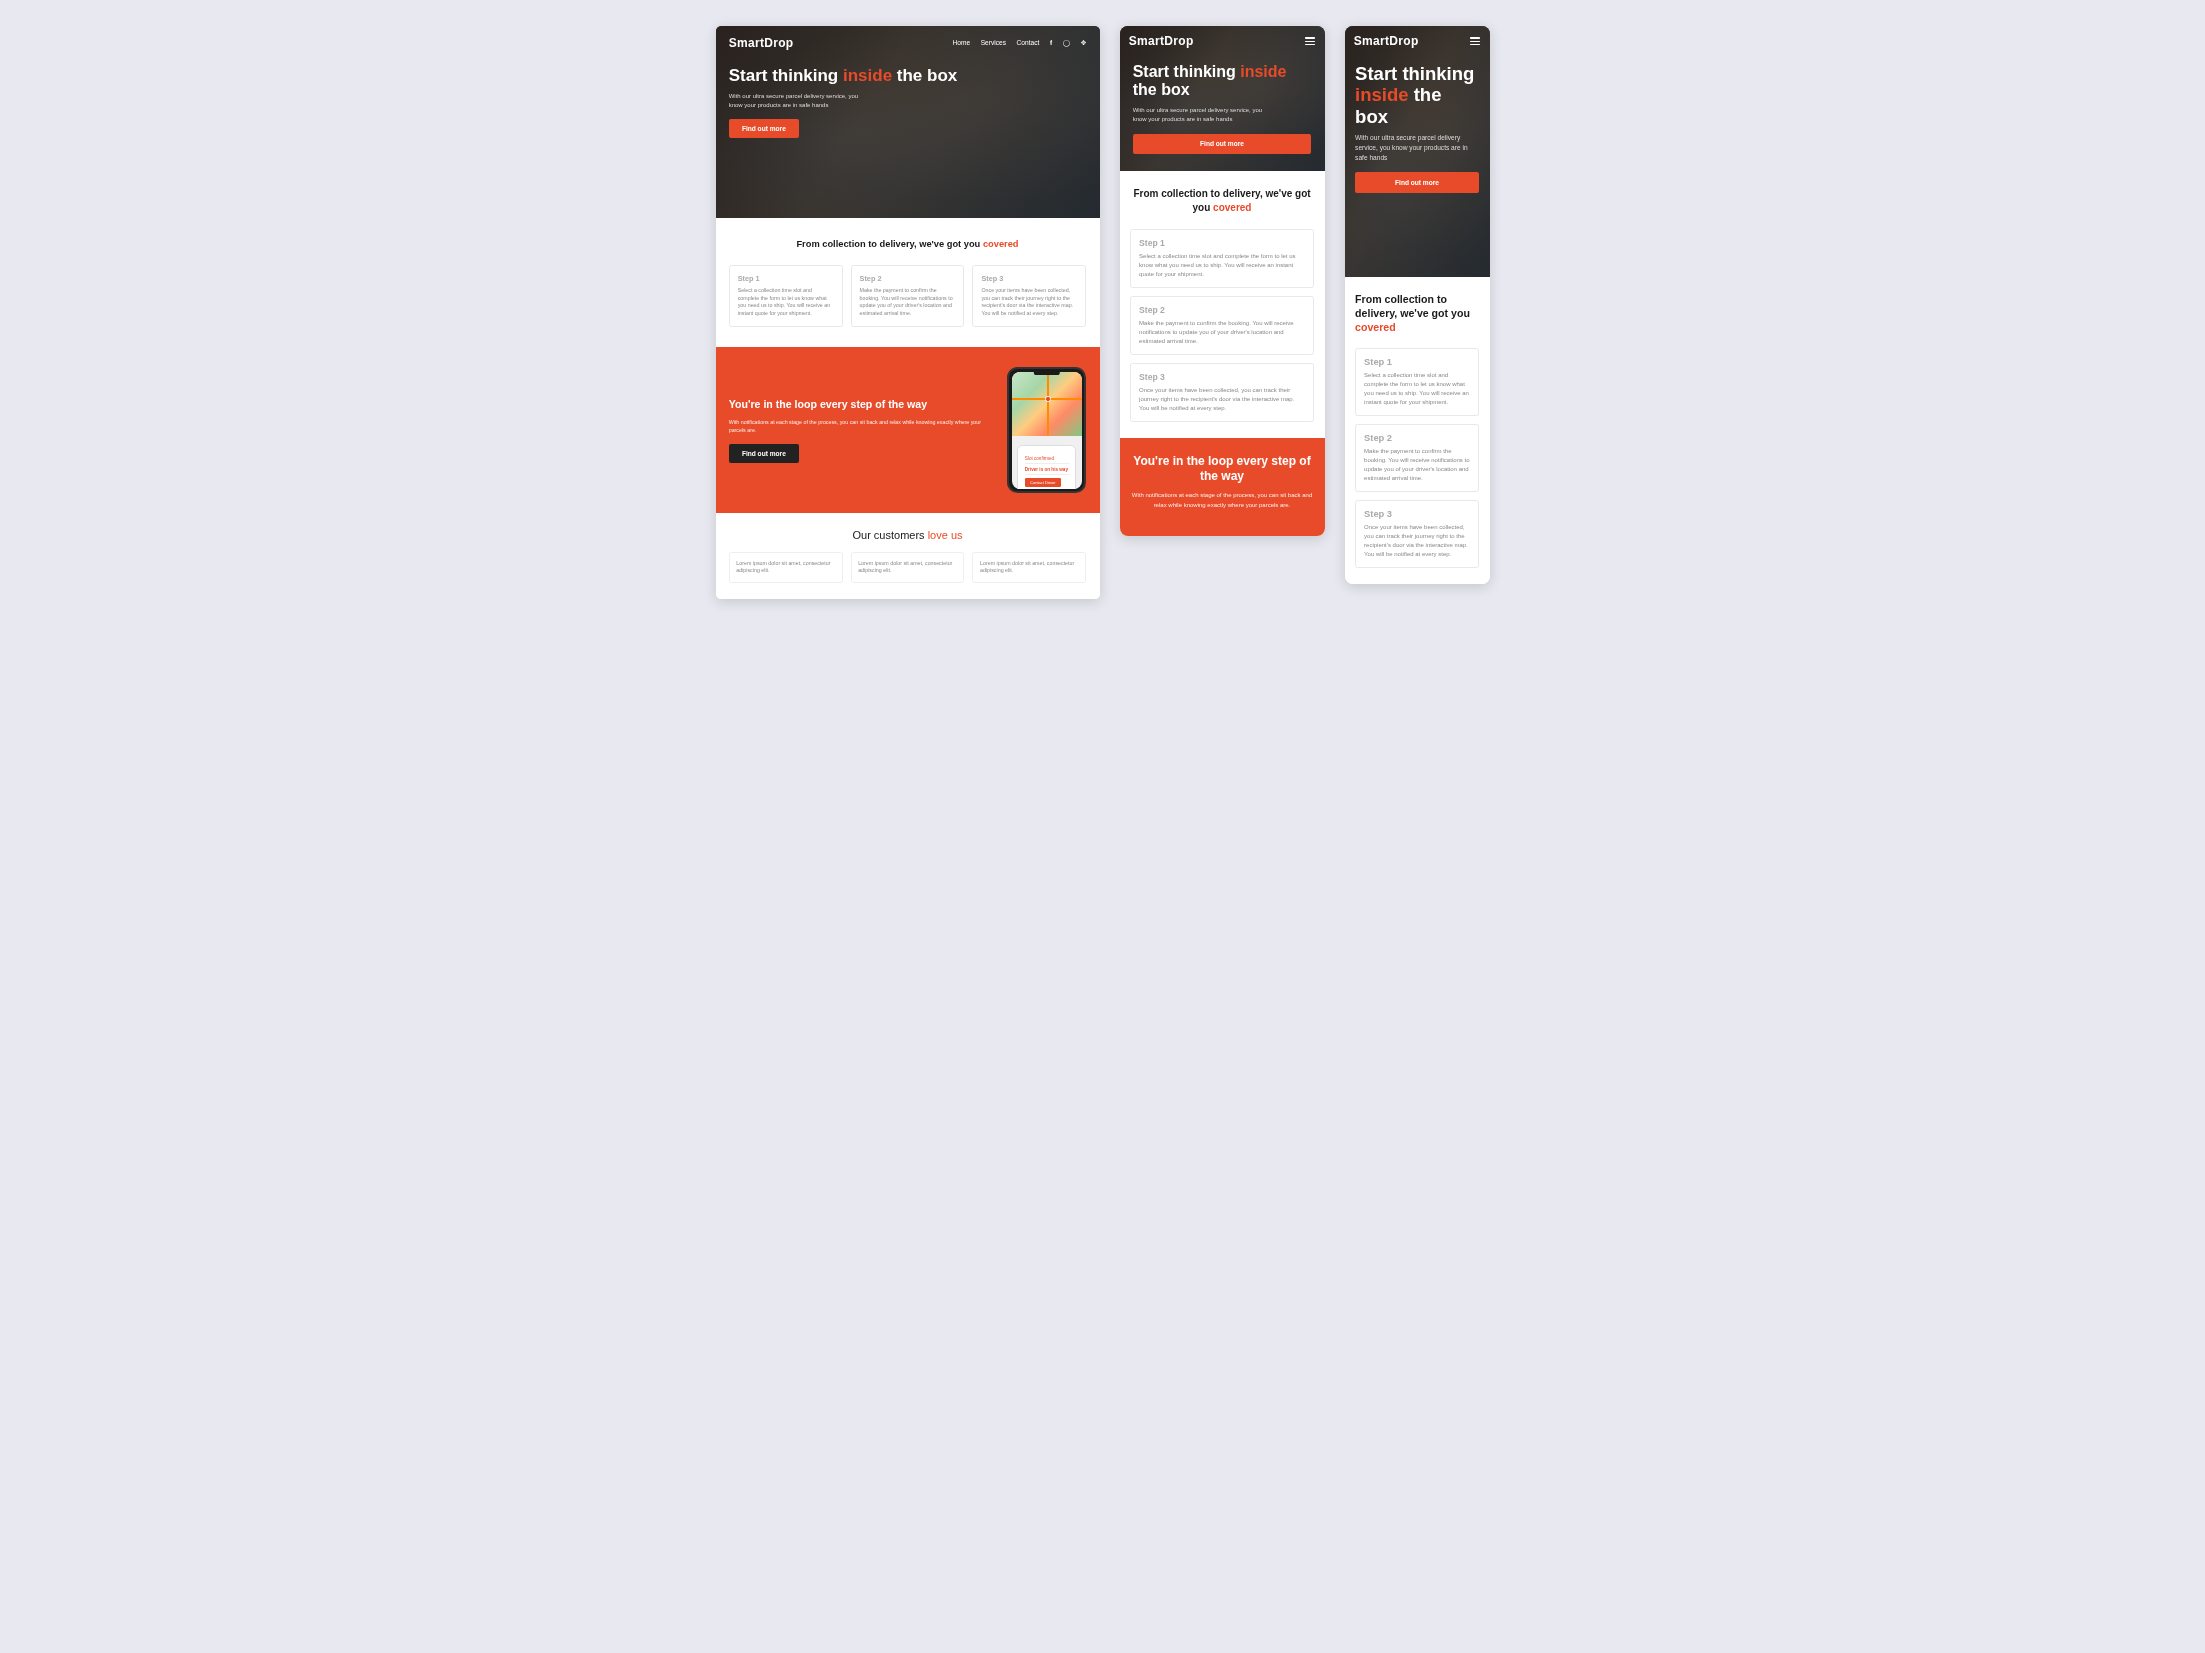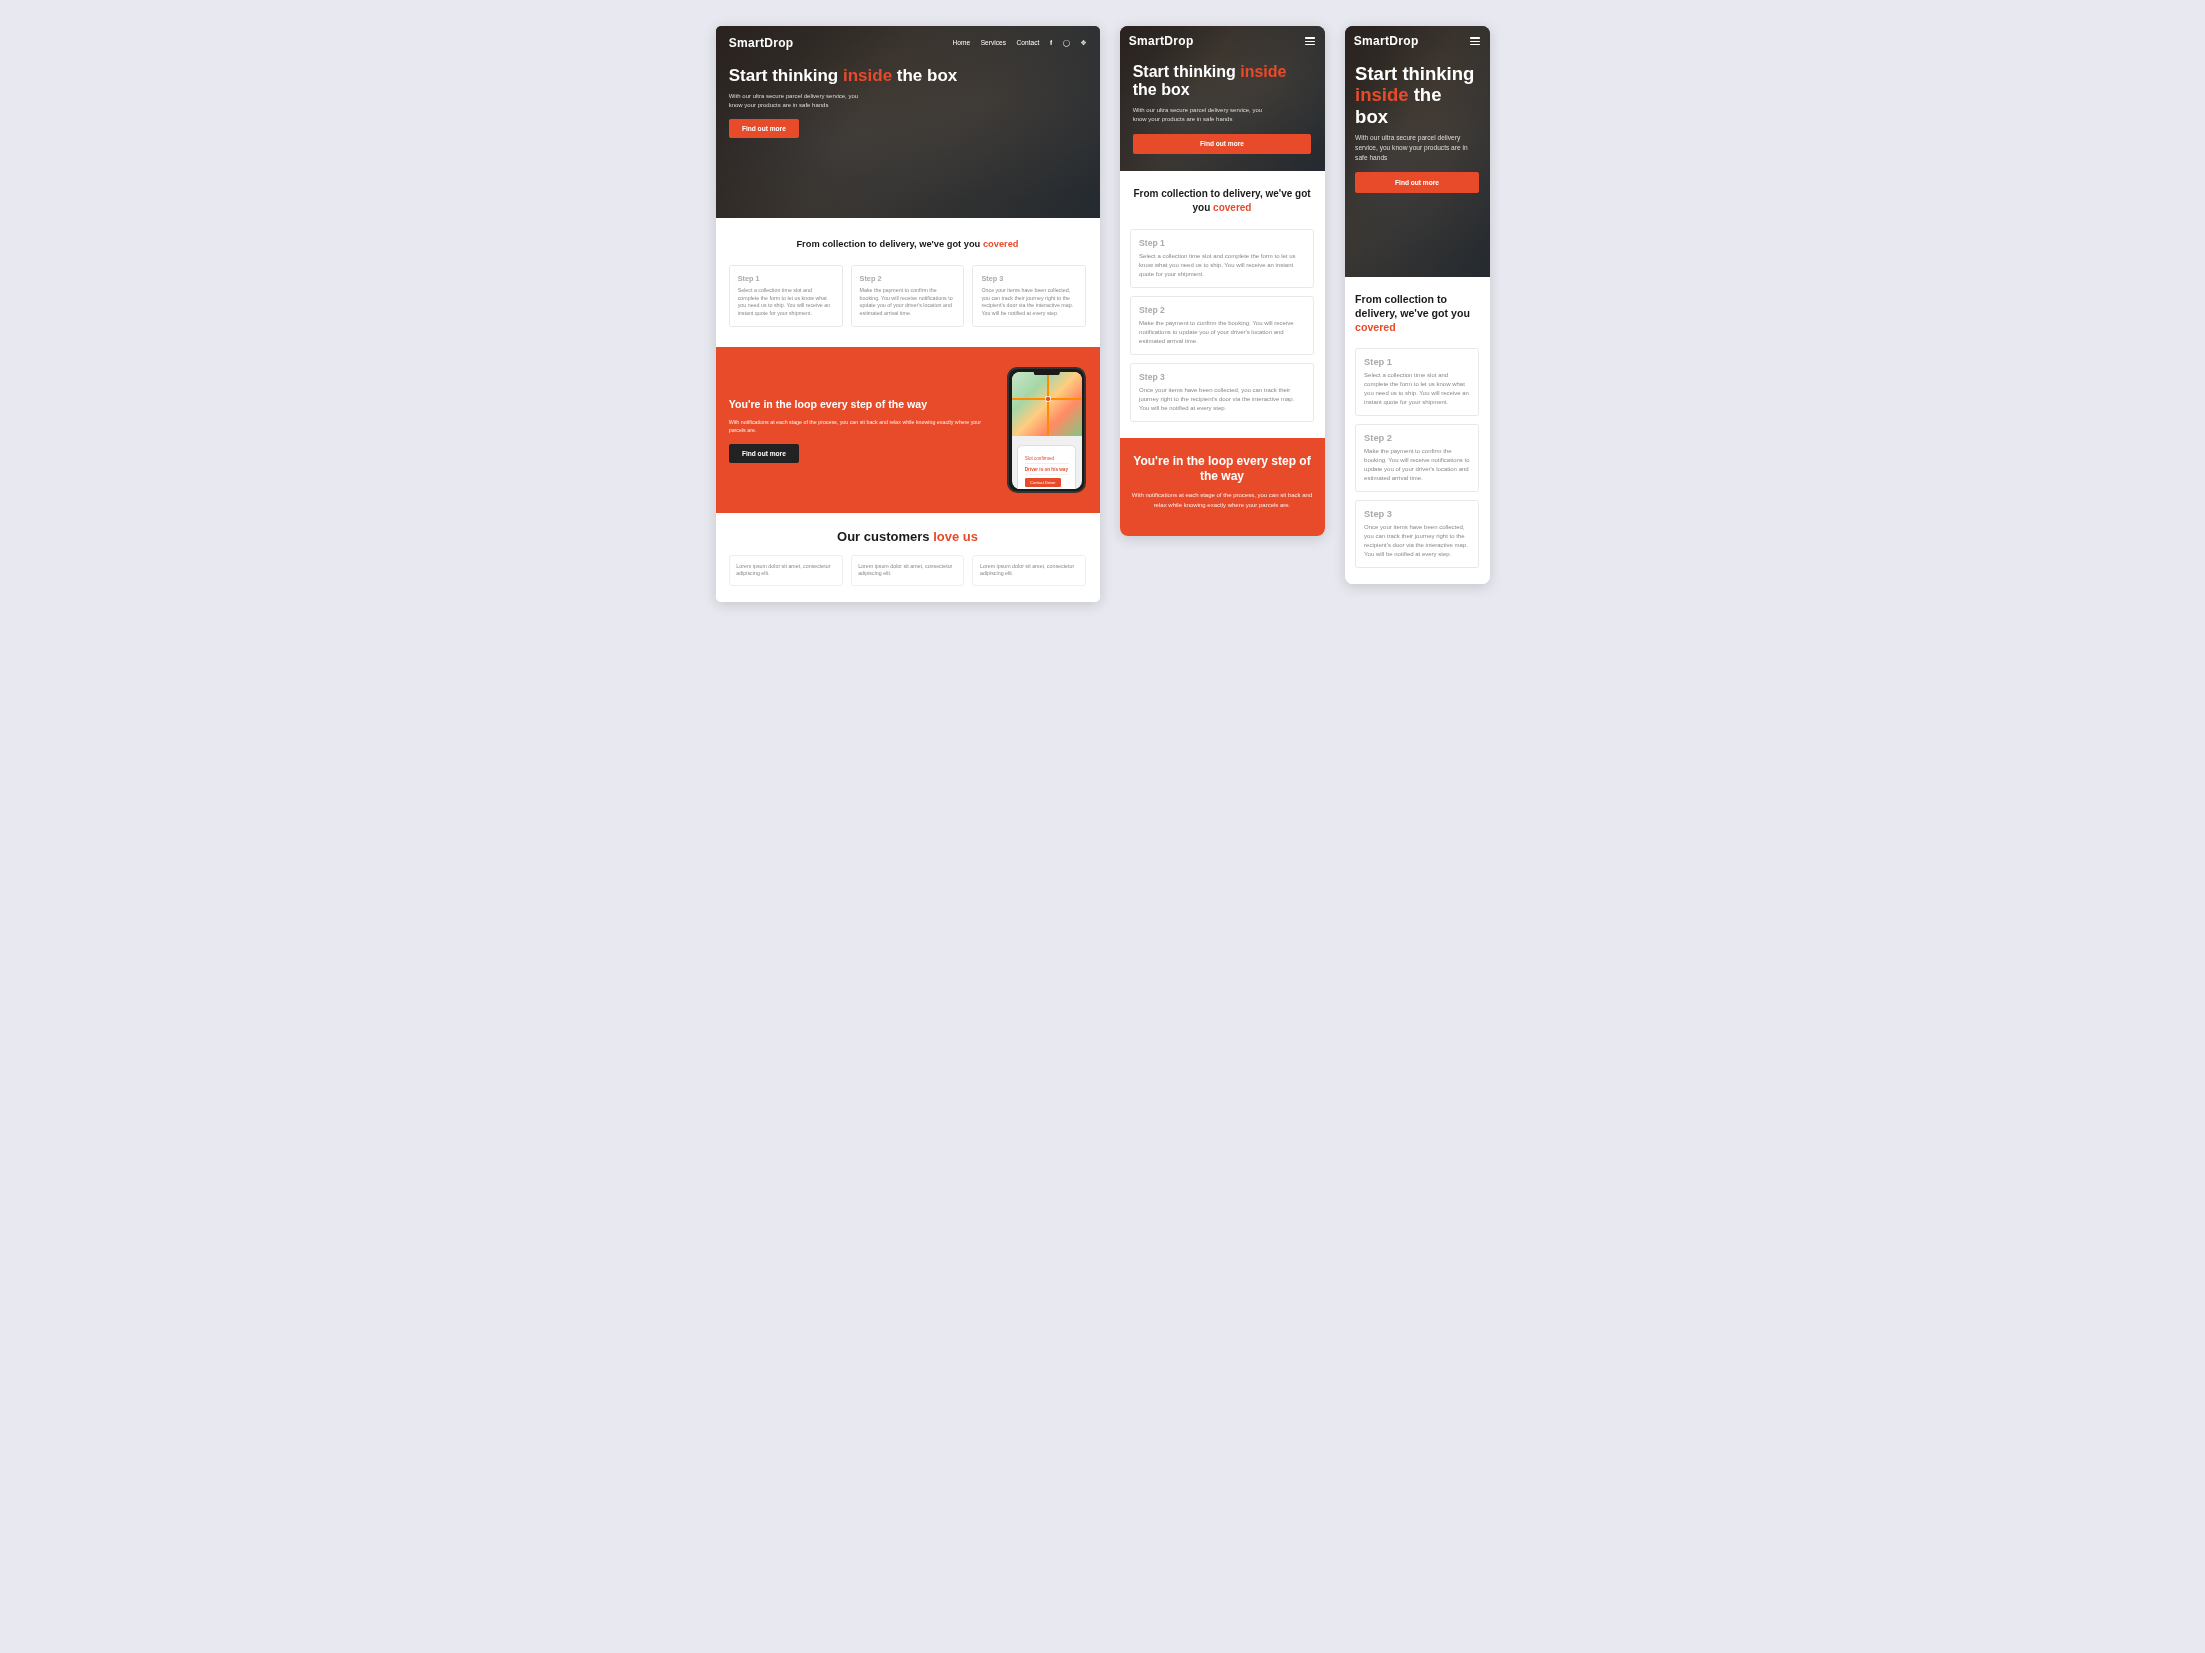--- a/index.html
+++ b/index.html
@@ -378,8 +378,8 @@
     }
     .customers-title {
       text-align: center;
-      font-size: 13px;
-      font-weight: 700;
+      font-size: 11px;
+      font-weight: 400;
       color: #1a1a1a;
       margin-bottom: 10.6px;
     }

